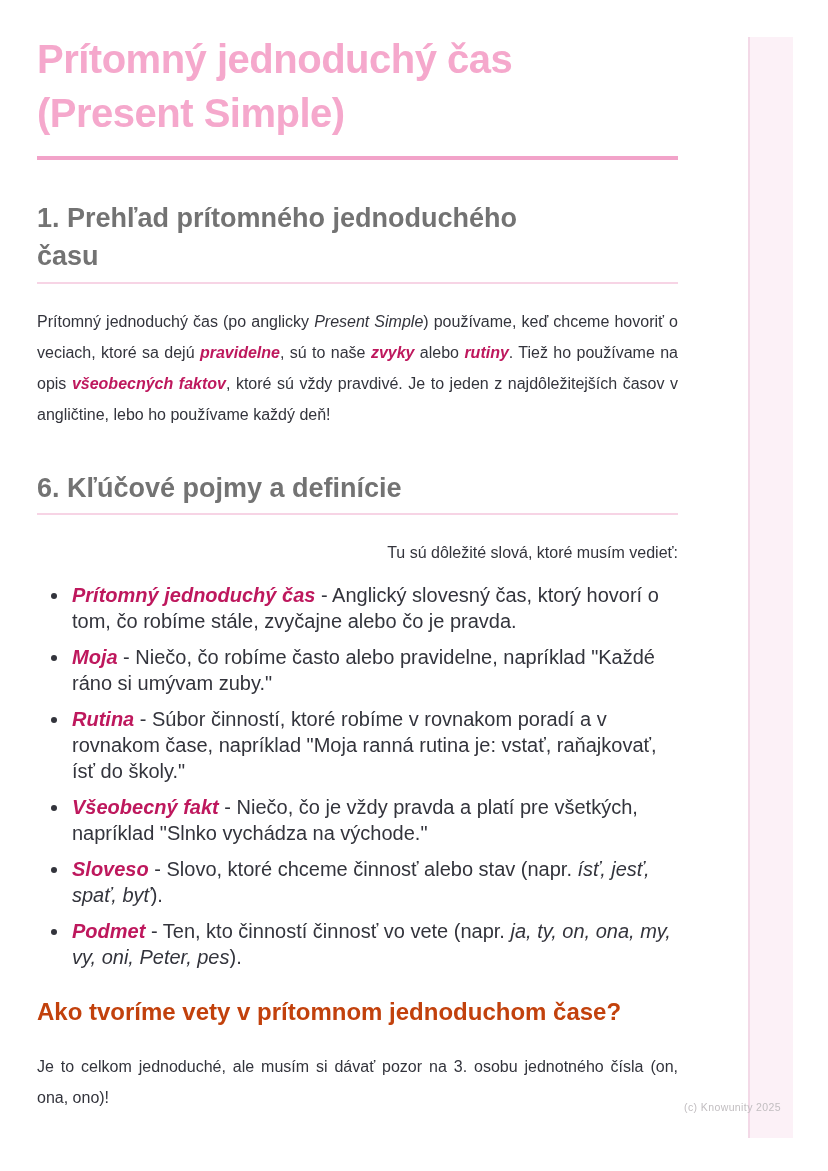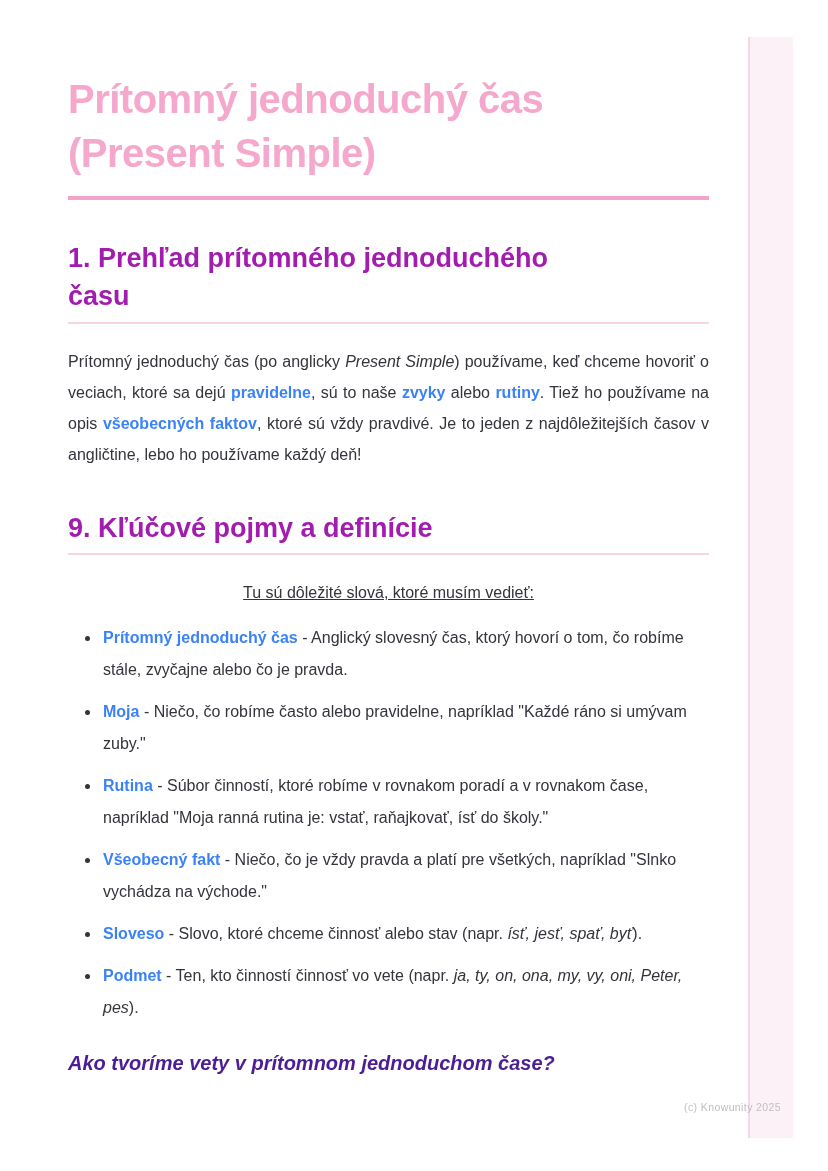--- a/index.html
+++ b/index.html
@@ -23,9 +23,9 @@
   }
   .content {
     position: relative;
-    margin-left: 68px;
+    margin-left: 37px;
     width: 641px;
-    padding-top: 72px;
+    padding-top: 32px;
     box-sizing: border-box;
   }
   h1.doc-title {

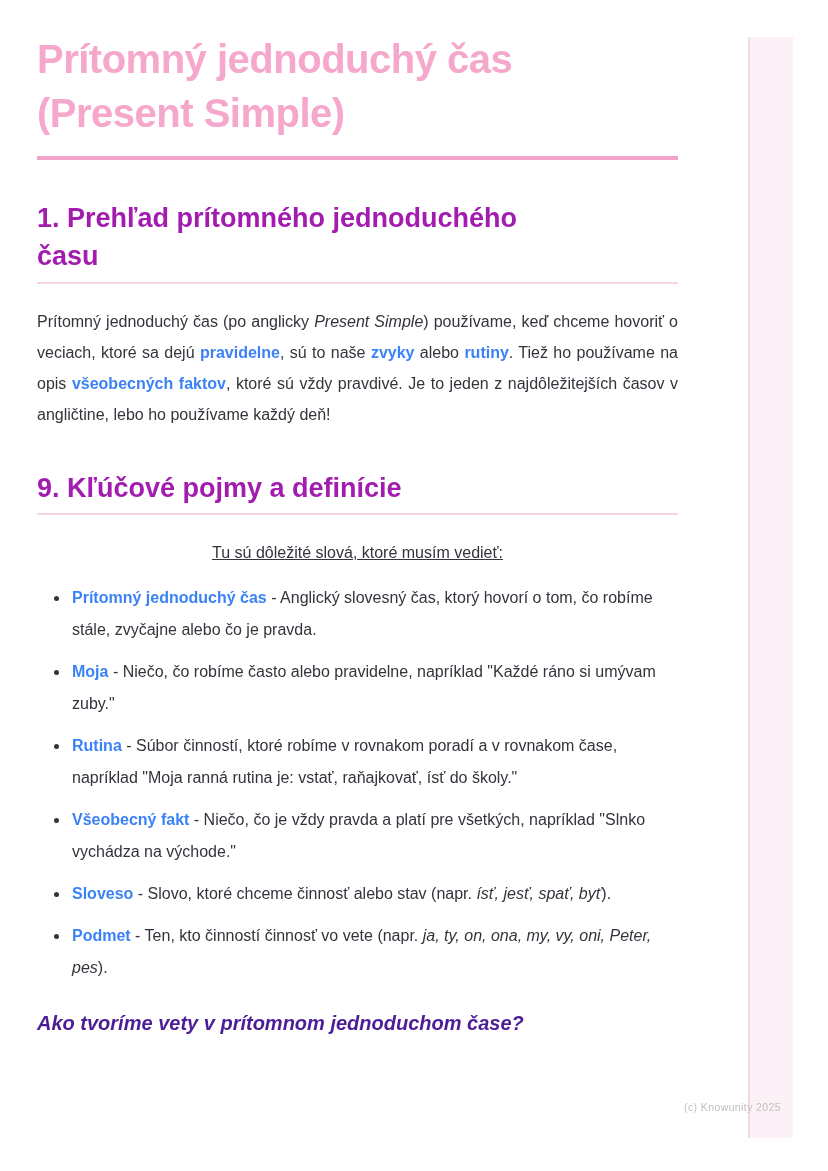--- a/index.html
+++ b/index.html
@@ -44,7 +44,7 @@
     font-size: 27px;
     line-height: 1.4;
     font-weight: bold;
-    color: #a21caf;
+    color: #737373;
     white-space: pre-line;
     padding-bottom: 6px;
     border-bottom: 2px solid #f7d4e5;

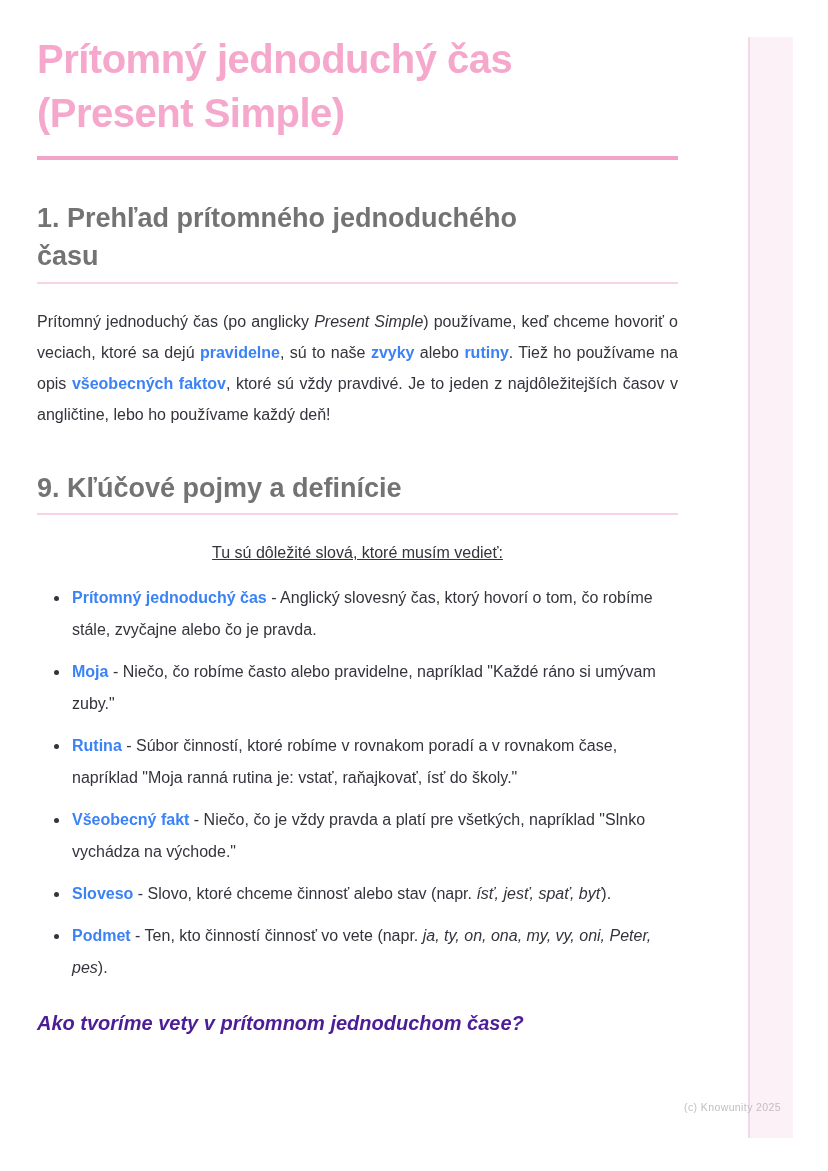--- a/index.html
+++ b/index.html
@@ -75,7 +75,7 @@
     margin-bottom: 10px;
     padding-left: 2px;
   }
-  b { font-weight: bold; color: #3b82f6; }
+  b { font-weight: bold; color: #be185d; font-style: italic; }
   i { font-style: italic; }
   .copyright {
     position: absolute;

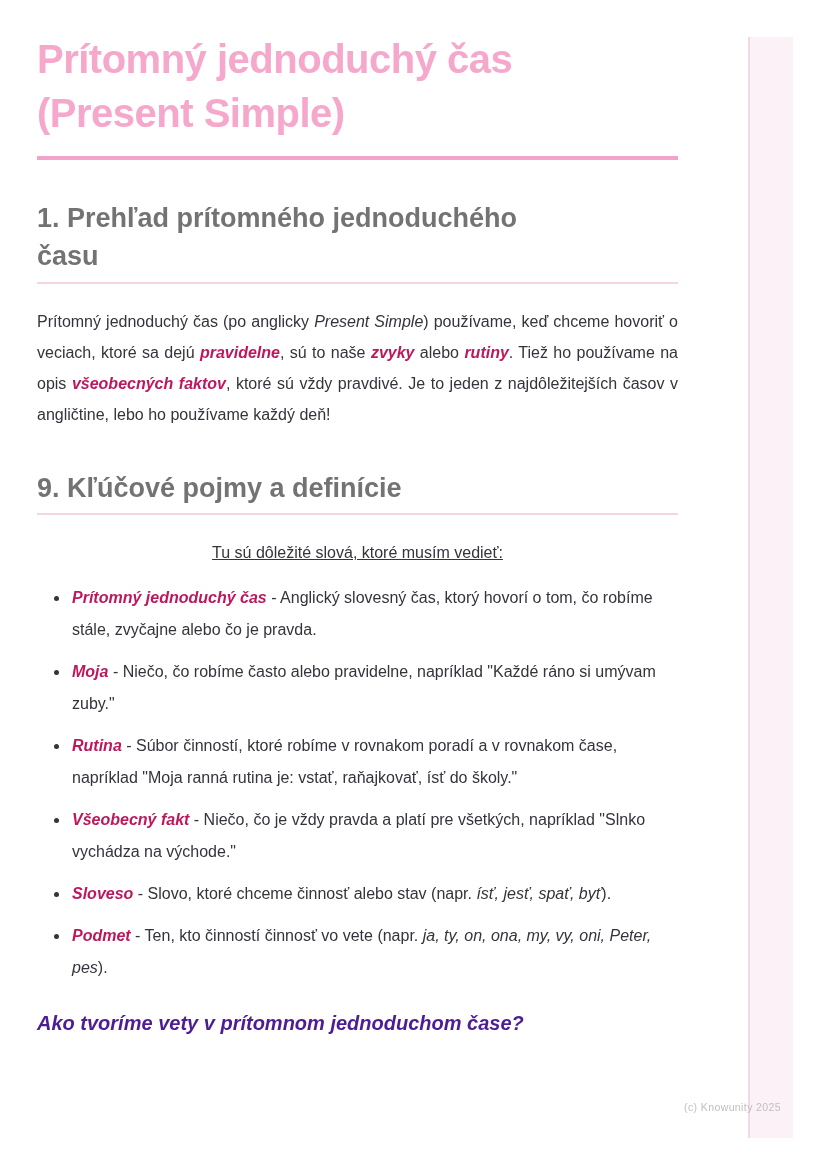--- a/index.html
+++ b/index.html
@@ -105,7 +105,7 @@
   </section>
 
   <section>
-    <h2 class="section-heading">9. Kľúčové pojmy a definície</h2>
+    <h2 class="section-heading">6. Kľúčové pojmy a definície</h2>
     <p class="body-text no-justify">Tu sú dôležité slová, ktoré musím vedieť:</p>
     <ul class="terms-list">
       <li><b>Prítomný jednoduchý čas</b><span> - Anglický slovesný čas, ktorý hovorí o tom, čo robíme stále, zvyčajne alebo čo je pravda.</span></li>

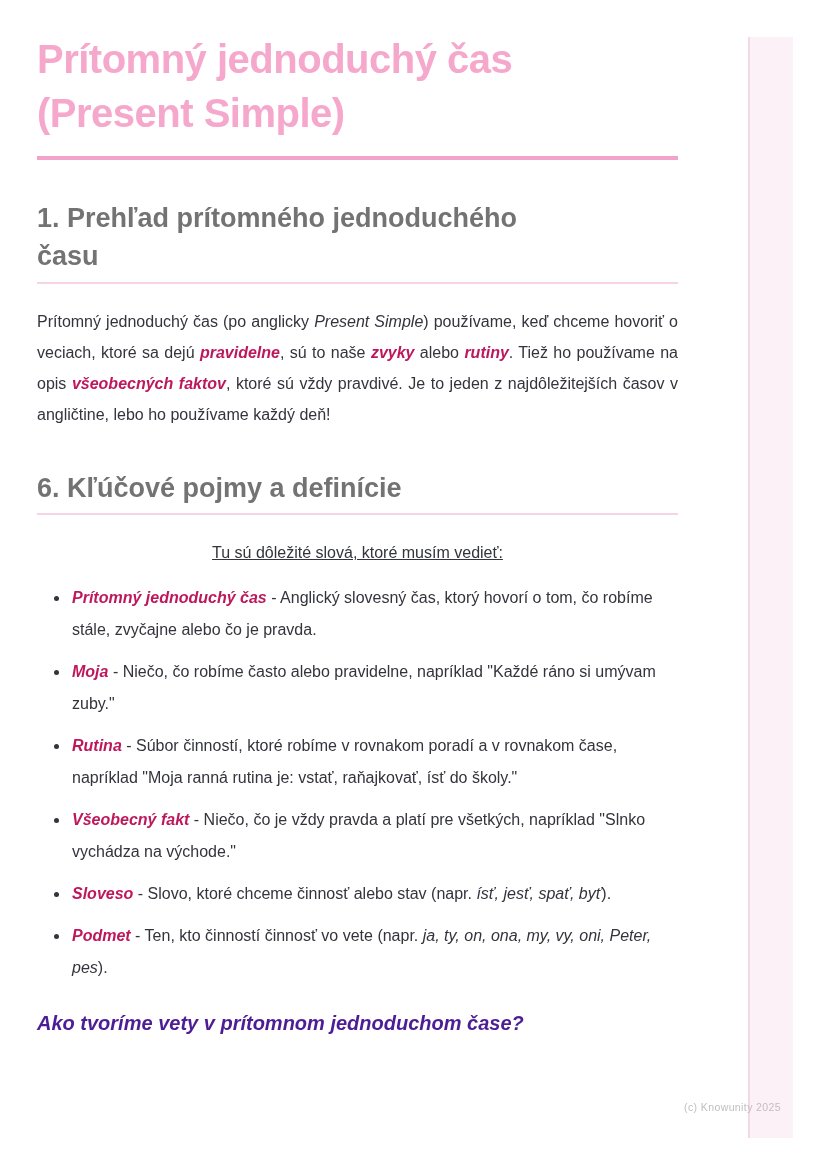--- a/index.html
+++ b/index.html
@@ -63,7 +63,7 @@
     line-height: 31px;
     text-align: justify;
   }
-  p.body-text.no-justify { text-align: center; text-decoration: underline; }
+  p.body-text.no-justify { text-align: right; }
   ul.terms-list {
     margin: 14px 0 0 0;
     padding: 0 0 0 33px;

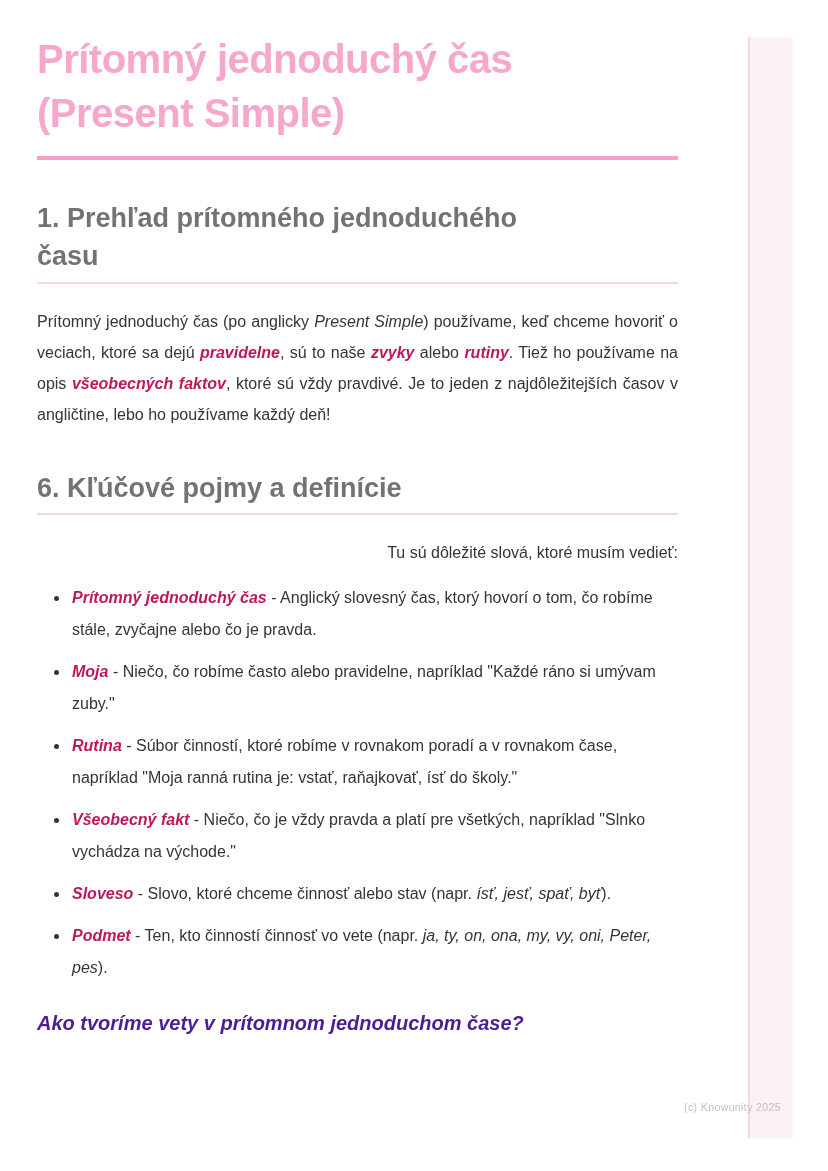--- a/index.html
+++ b/index.html
@@ -70,8 +70,8 @@
     list-style: disc;
   }
   ul.terms-list li {
-    font-size: 16px;
-    line-height: 32px;
+    font-size: 20px;
+    line-height: 26px;
     margin-bottom: 10px;
     padding-left: 2px;
   }

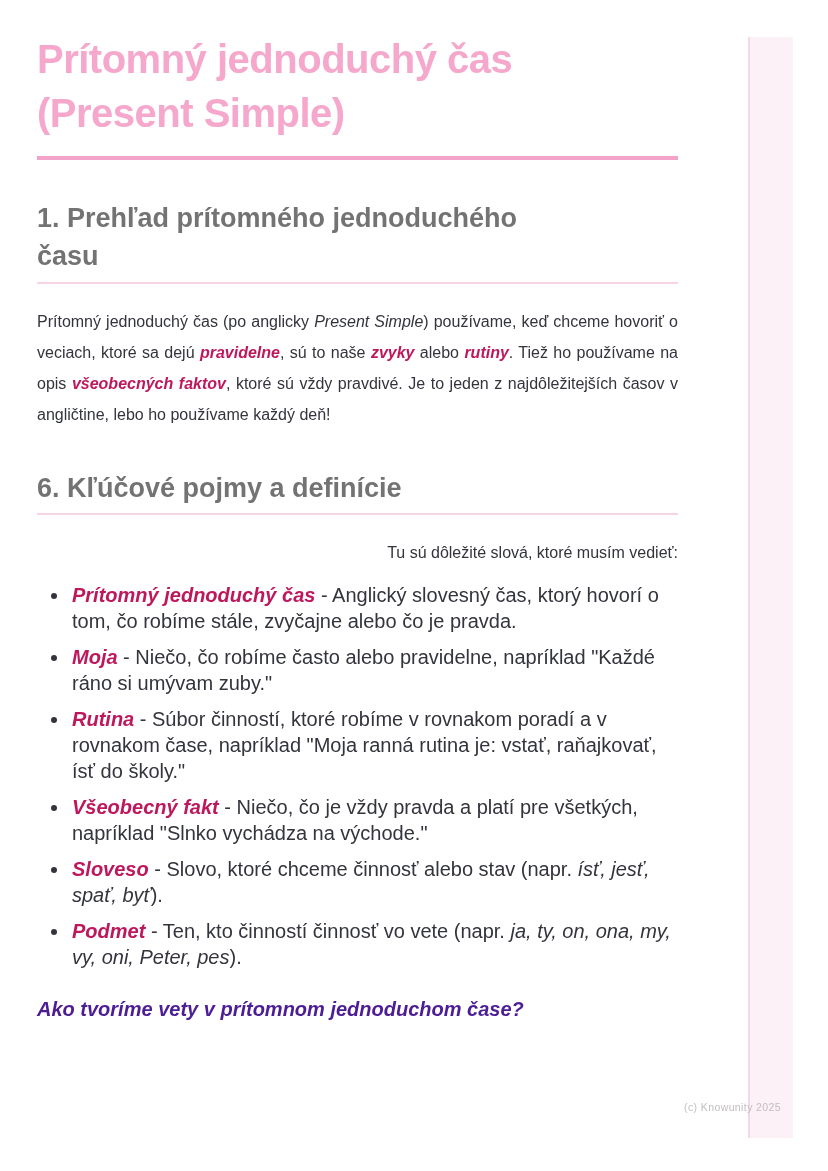--- a/index.html
+++ b/index.html
@@ -51,11 +51,10 @@
   }
   h3.sub-heading {
     margin: 26px 0 0 0;
-    font-size: 20px;
+    font-size: 24px;
     line-height: 1.35;
     font-weight: bold;
-    color: #4c1d95;
-    font-style: italic;
+    color: #c2410c;
   }
   p.body-text {
     margin: 22px 0 0 0;

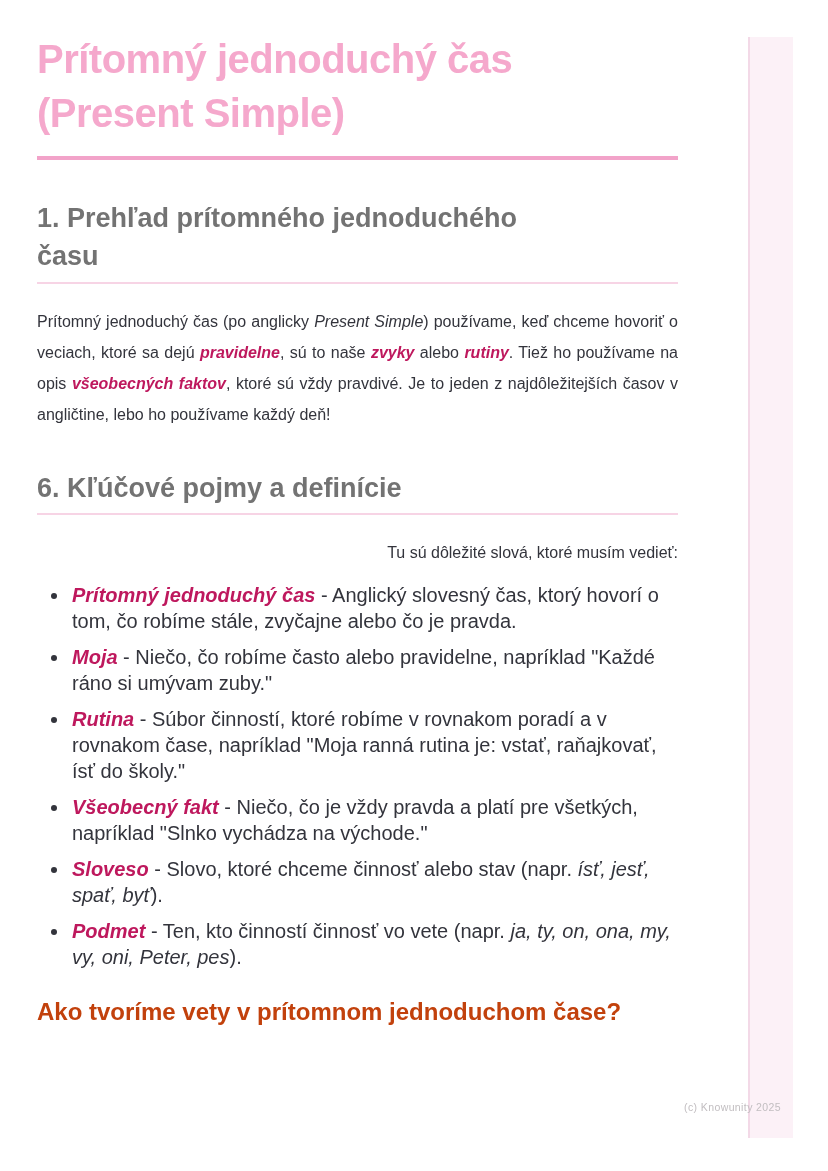--- a/index.html
+++ b/index.html
@@ -118,6 +118,7 @@
 
   <section>
     <h3 class="sub-heading">Ako tvoríme vety v prítomnom jednoduchom čase?</h3>
+    <p class="body-text"><span>Je to celkom jednoduché, ale musím si dávať pozor na 3. osobu jednotného čísla (on, ona, ono)!</span></p>
   </section>
 
 </div>

